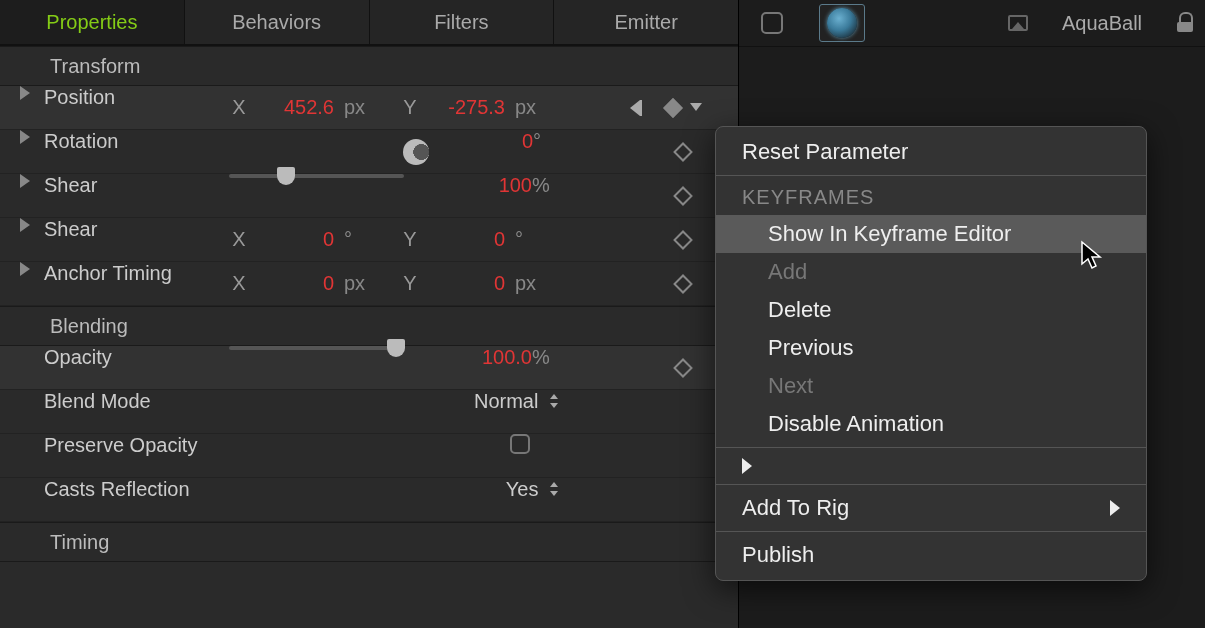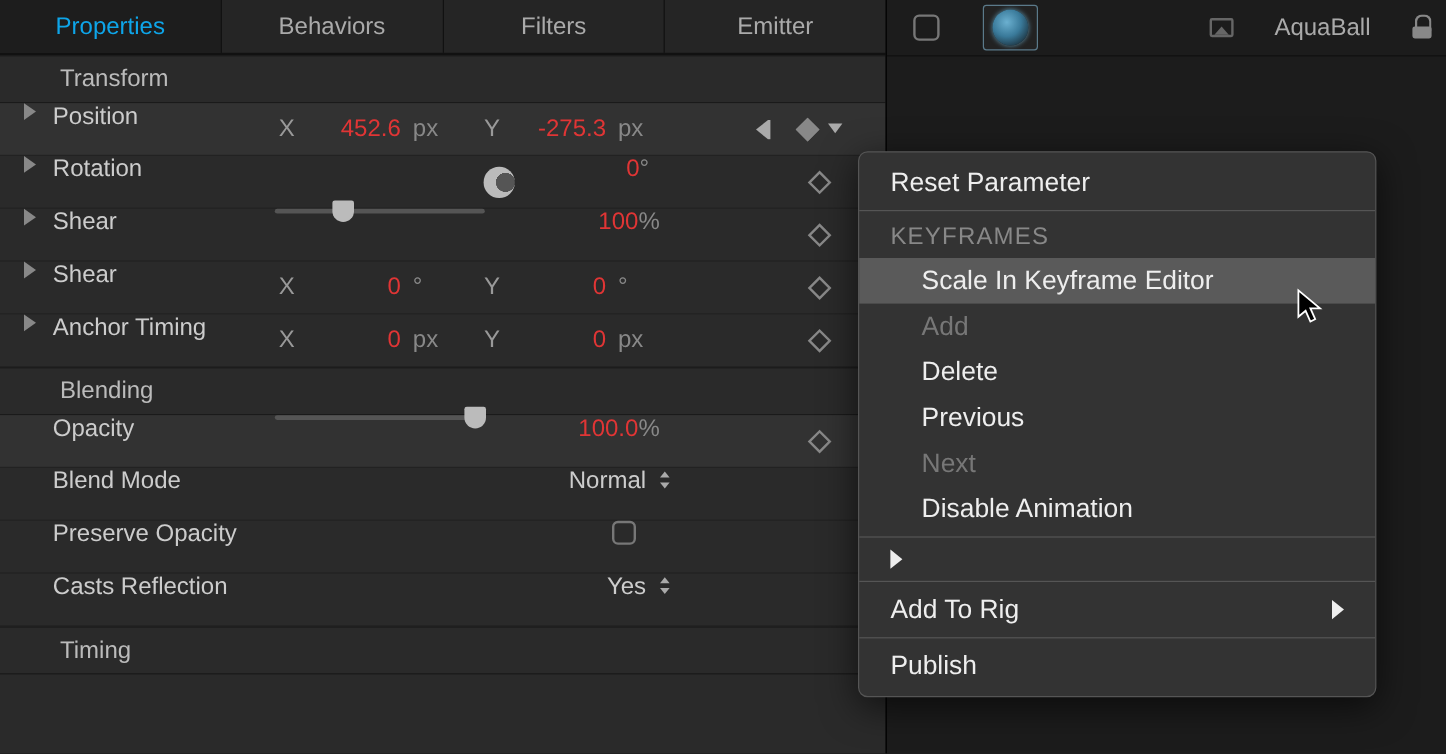--- a/index.html
+++ b/index.html
@@ -34,7 +34,7 @@
   }
   .tab:last-child { border-right: none; }
   .tab.active {
-    color: #0ea5e9;
+    color: #84cc16;
     background: #1d1d1d;
     border-bottom: none;
   }

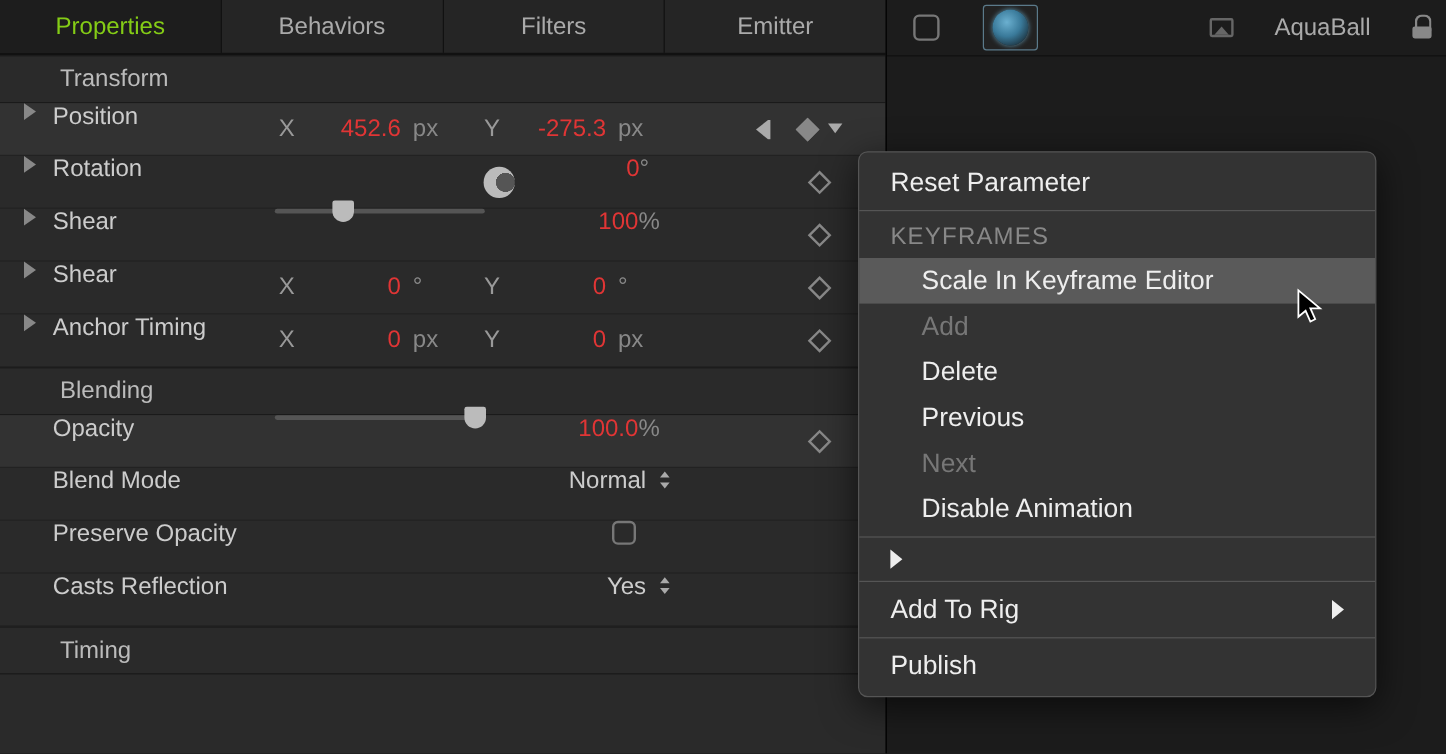--- a/index.html
+++ b/index.html
@@ -325,7 +325,7 @@
   <div class="ctx-item">Reset Parameter</div>
   <div class="ctx-sep"></div>
   <div class="ctx-section">KEYFRAMES</div>
-  <div class="ctx-item ctx-sub hover">Scale In Keyframe Editor</div>
+  <div class="ctx-item ctx-sub hover">Show In Keyframe Editor</div>
   <div class="ctx-item ctx-sub disabled">Add</div>
   <div class="ctx-item ctx-sub">Delete</div>
   <div class="ctx-item ctx-sub">Previous</div>

